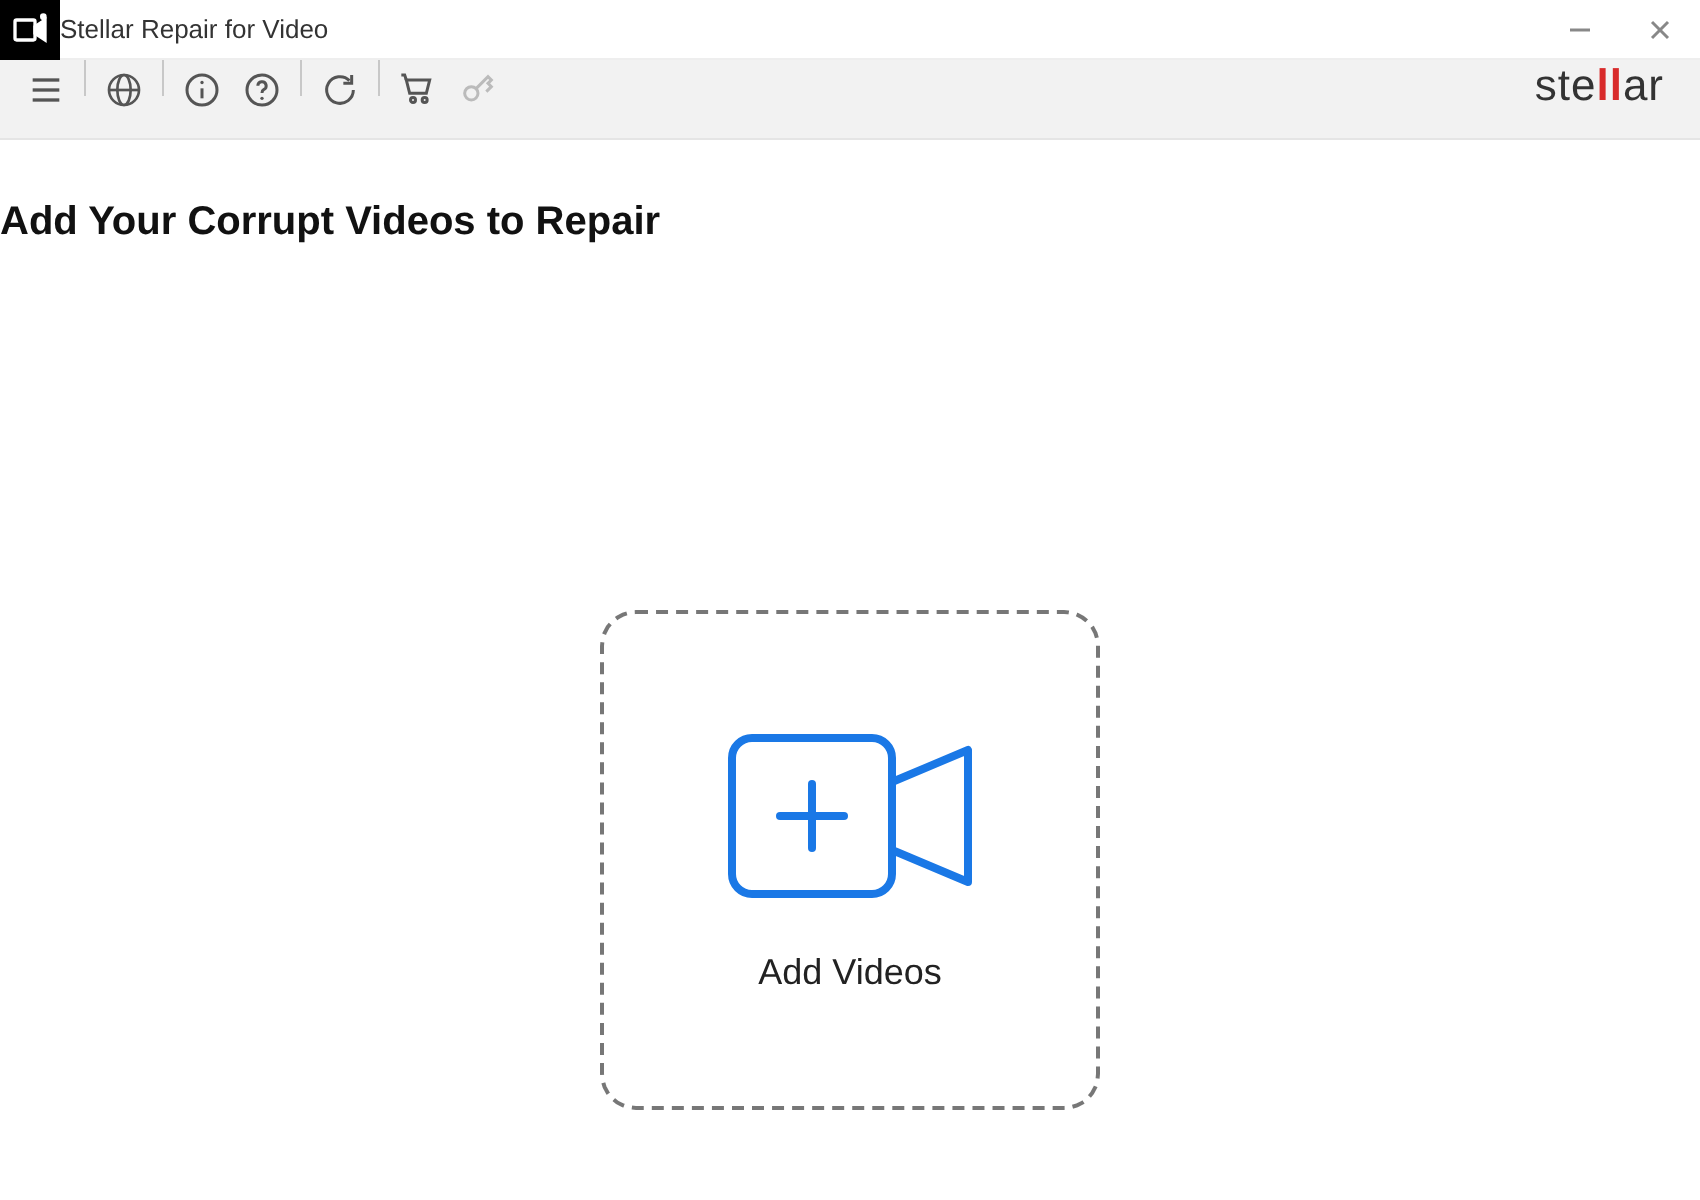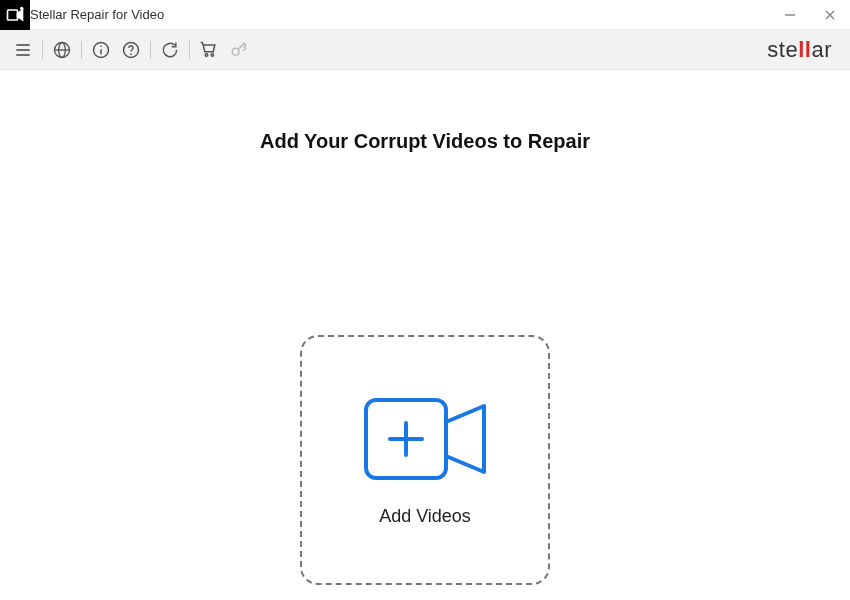--- a/index.html
+++ b/index.html
@@ -44,7 +44,6 @@
     height: 40px;
     background: #f2f2f2;
     display: flex;
-    align-items: center;
     padding: 0 8px;
     border-bottom: 1px solid #e5e5e5;
   }

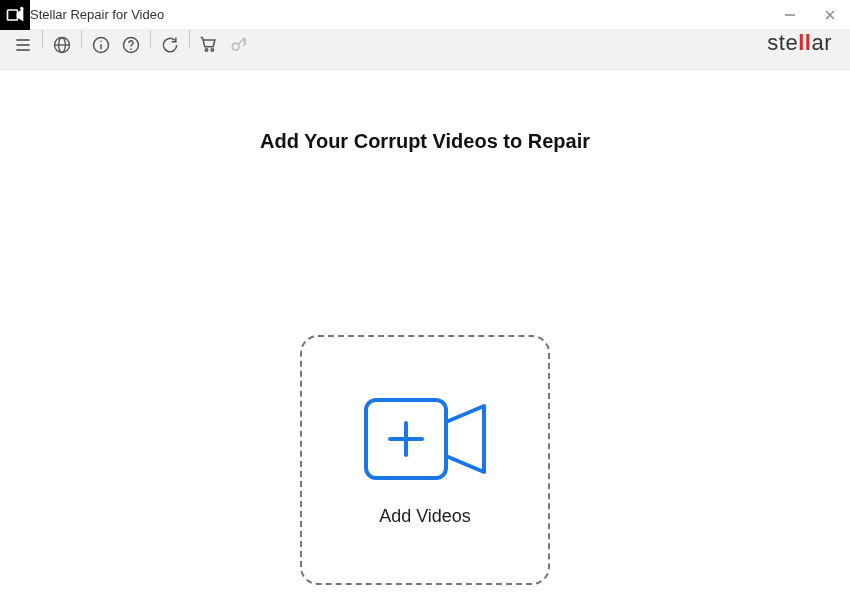--- a/index.html
+++ b/index.html
@@ -76,11 +76,11 @@
     background: #fff;
   }
   .heading {
-    text-align: center;
+    text-align: left;
     font-size: 20px;
     font-weight: 700;
     color: #111;
-    margin-top: 60px;
+    margin-top: 30px;
   }
 
   .dropzone {

